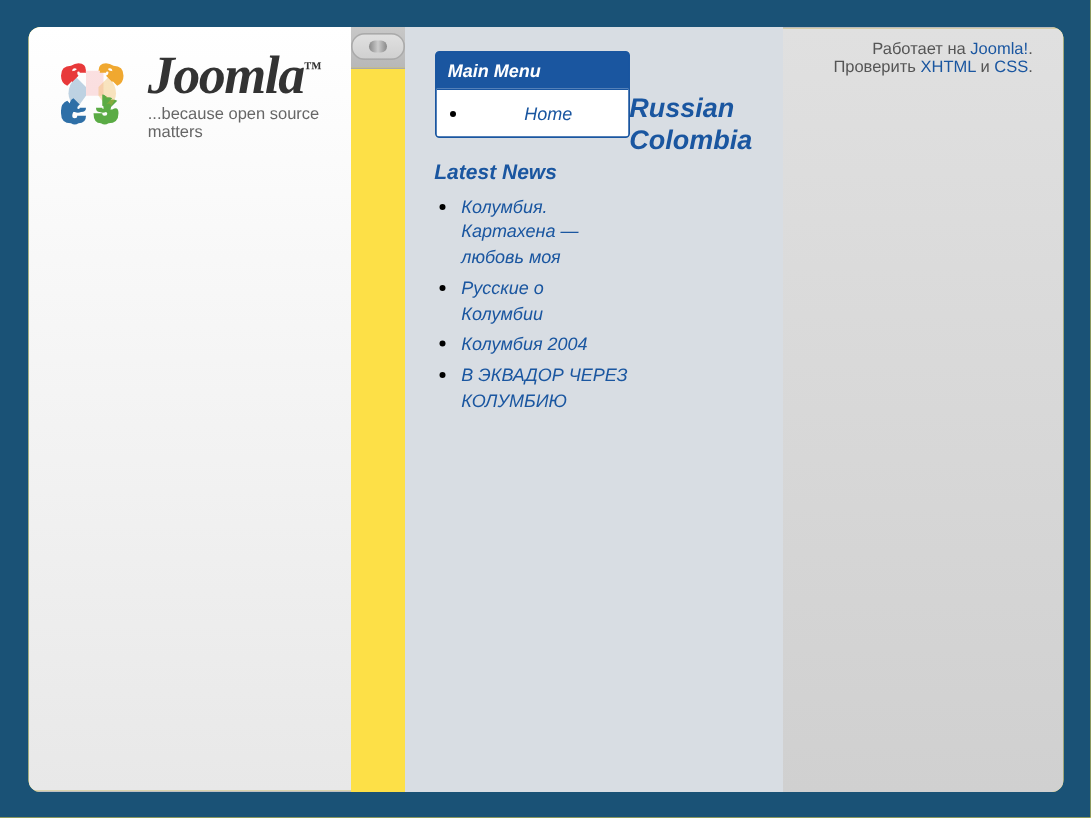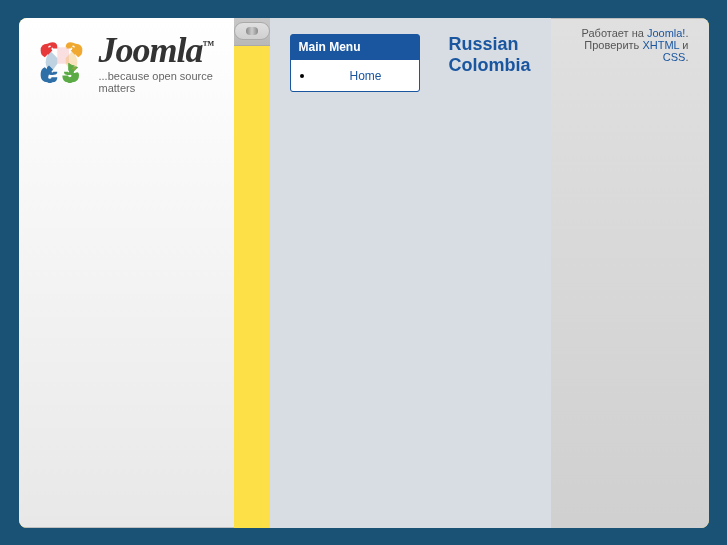--- a/index.html
+++ b/index.html
@@ -98,7 +98,8 @@
     }
     .content-row {
       display: flex;
-      gap: 29px;
+      gap: 0;
+      font-style: italic;
     }
     
     .sidebar {

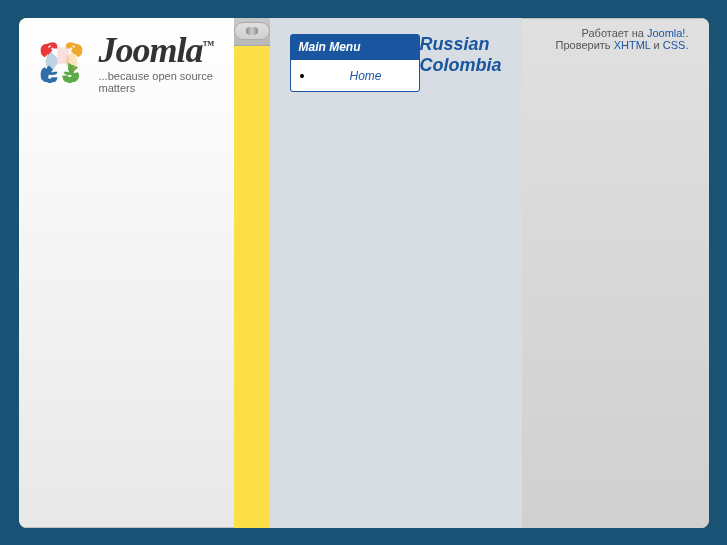--- a/index.html
+++ b/index.html
@@ -160,6 +160,7 @@
     
     .article-area {
       flex: 1;
+      margin-top: 28px;
     }
     .article-title {
       color: #1a56a0;

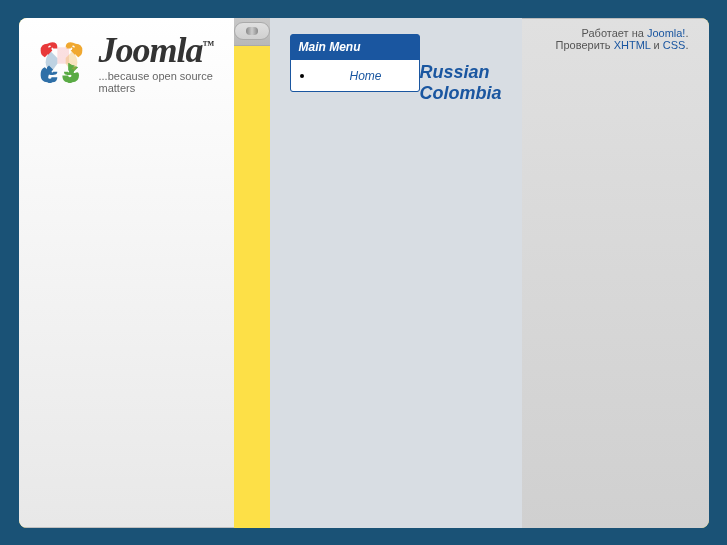--- a/index.html
+++ b/index.html
@@ -251,6 +251,23 @@
           </div>
         </div>
 
+        <div class="latest-news">
+          <div class="latest-news-title">Latest News</div>
+          <ul>
+            <li>
+              <a href="#">Колумбия. Картахена — любовь моя</a>
+            </li>
+            <li>
+              <a href="#">Русские о Колумбии</a>
+            </li>
+            <li>
+              <a href="#">Колумбия 2004</a>
+            </li>
+            <li>
+              <a href="#">В ЭКВАДОР ЧЕРЕЗ КОЛУМБИЮ</a>
+            </li>
+          </ul>
+        </div>
       </div>
 
       <div class="article-area">

